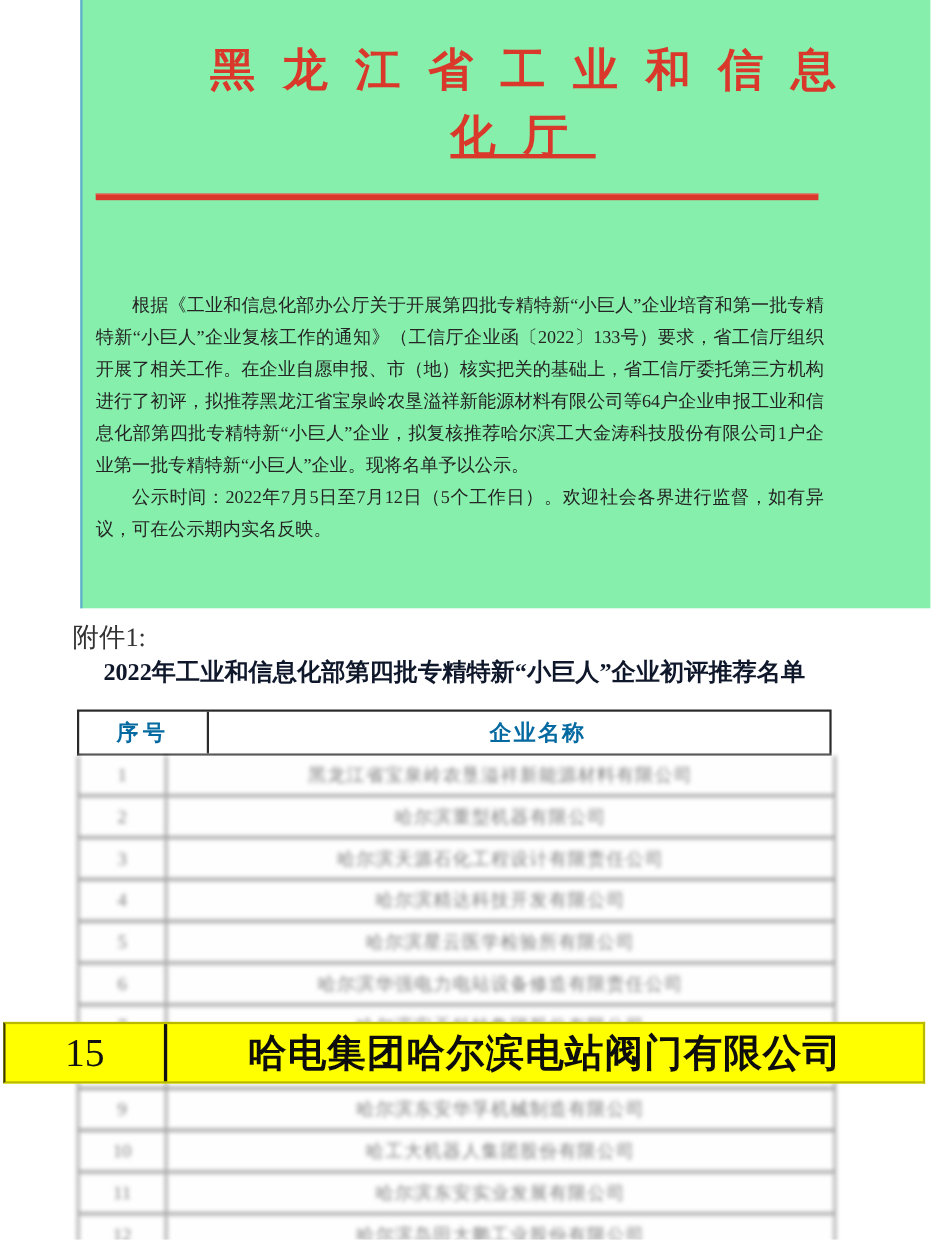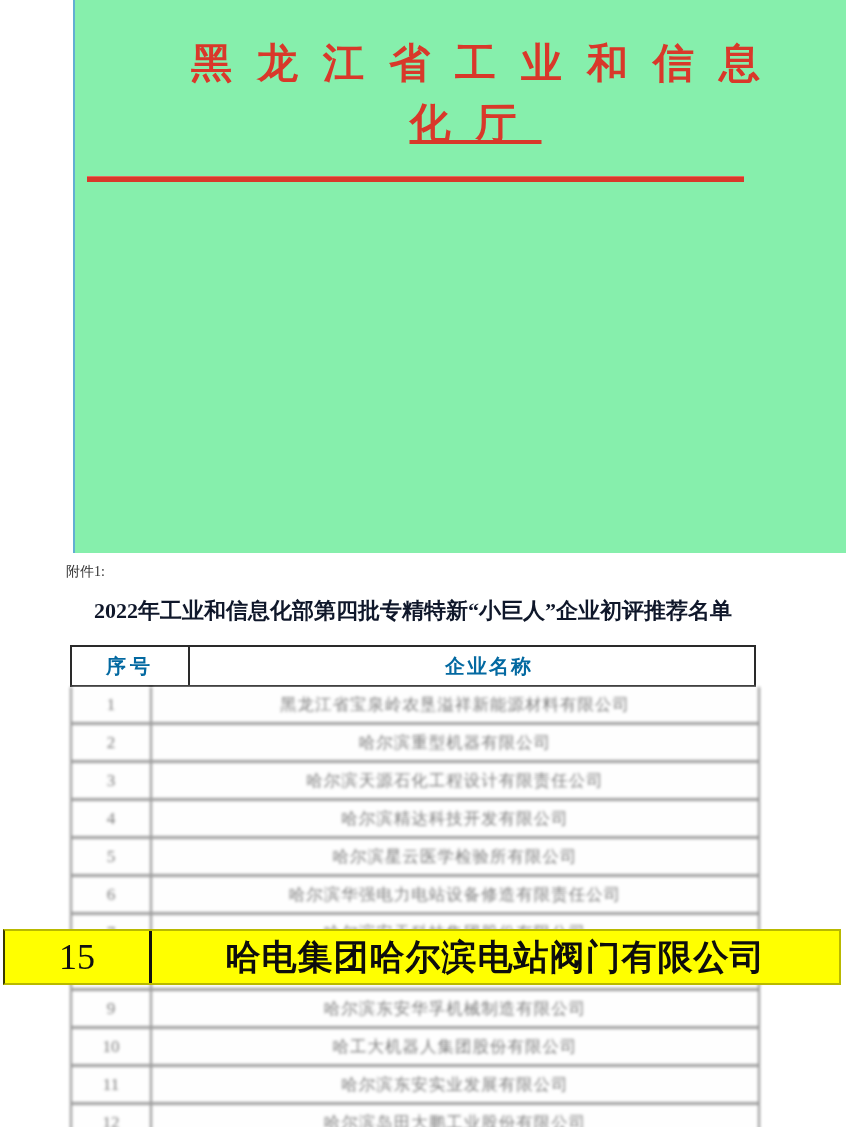--- a/index.html
+++ b/index.html
@@ -118,6 +118,7 @@
     <div class="agency-line2">化厅</div>
     <div class="red-rule"></div>
     <div class="notice-body">
+      <p>根据《工业和信息化部办公厅关于开展第四批专精特新“小巨人”企业培育和第一批专精特新“小巨人”企业复核工作的通知》（工信厅企业函〔2022〕133号）要求，省工信厅组织开展了相关工作。在企业自愿申报、市（地）核实把关的基础上，省工信厅委托第三方机构进行了初评，拟推荐黑龙江省宝泉岭农垦溢祥新能源材料有限公司等64户企业申报工业和信息化部第四批专精特新“小巨人”企业，拟复核推荐哈尔滨工大金涛科技股份有限公司1户企业第一批专精特新“小巨人”企业。现将名单予以公示。</p>
     </div>
   </div>
 

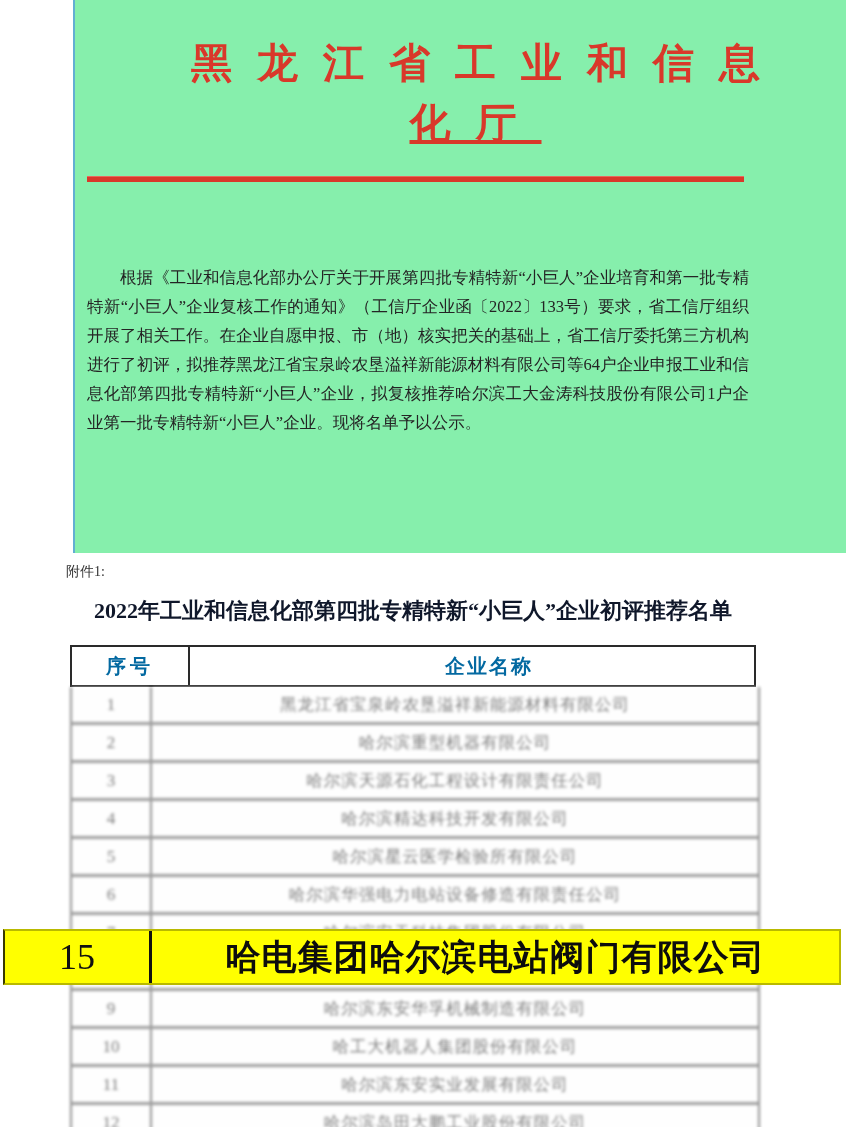--- a/index.html
+++ b/index.html
@@ -119,6 +119,7 @@
     <div class="red-rule"></div>
     <div class="notice-body">
       <p>根据《工业和信息化部办公厅关于开展第四批专精特新“小巨人”企业培育和第一批专精特新“小巨人”企业复核工作的通知》（工信厅企业函〔2022〕133号）要求，省工信厅组织开展了相关工作。在企业自愿申报、市（地）核实把关的基础上，省工信厅委托第三方机构进行了初评，拟推荐黑龙江省宝泉岭农垦溢祥新能源材料有限公司等64户企业申报工业和信息化部第四批专精特新“小巨人”企业，拟复核推荐哈尔滨工大金涛科技股份有限公司1户企业第一批专精特新“小巨人”企业。现将名单予以公示。</p>
+      <p>公示时间：2022年7月5日至7月12日（5个工作日）。欢迎社会各界进行监督，如有异议，可在公示期内实名反映。</p>
     </div>
   </div>
 

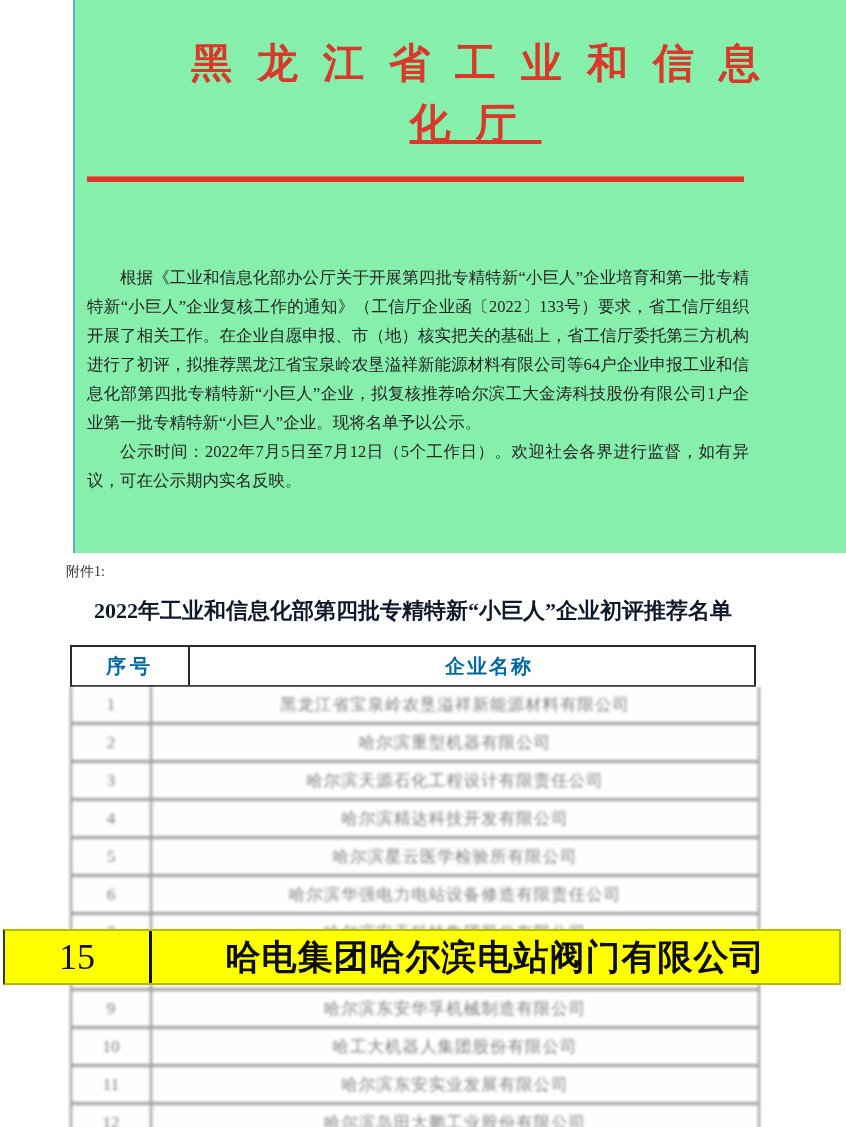--- a/index.html
+++ b/index.html
@@ -46,7 +46,7 @@
 
   
   .attachment-label {
-    position:absolute; left:66px; top:563px; font-size:14px; color:#333;text-align:right;
+    position:absolute; left:66px; top:563px; font-size:24px; color:#333;text-align:right;
   }
 
   

